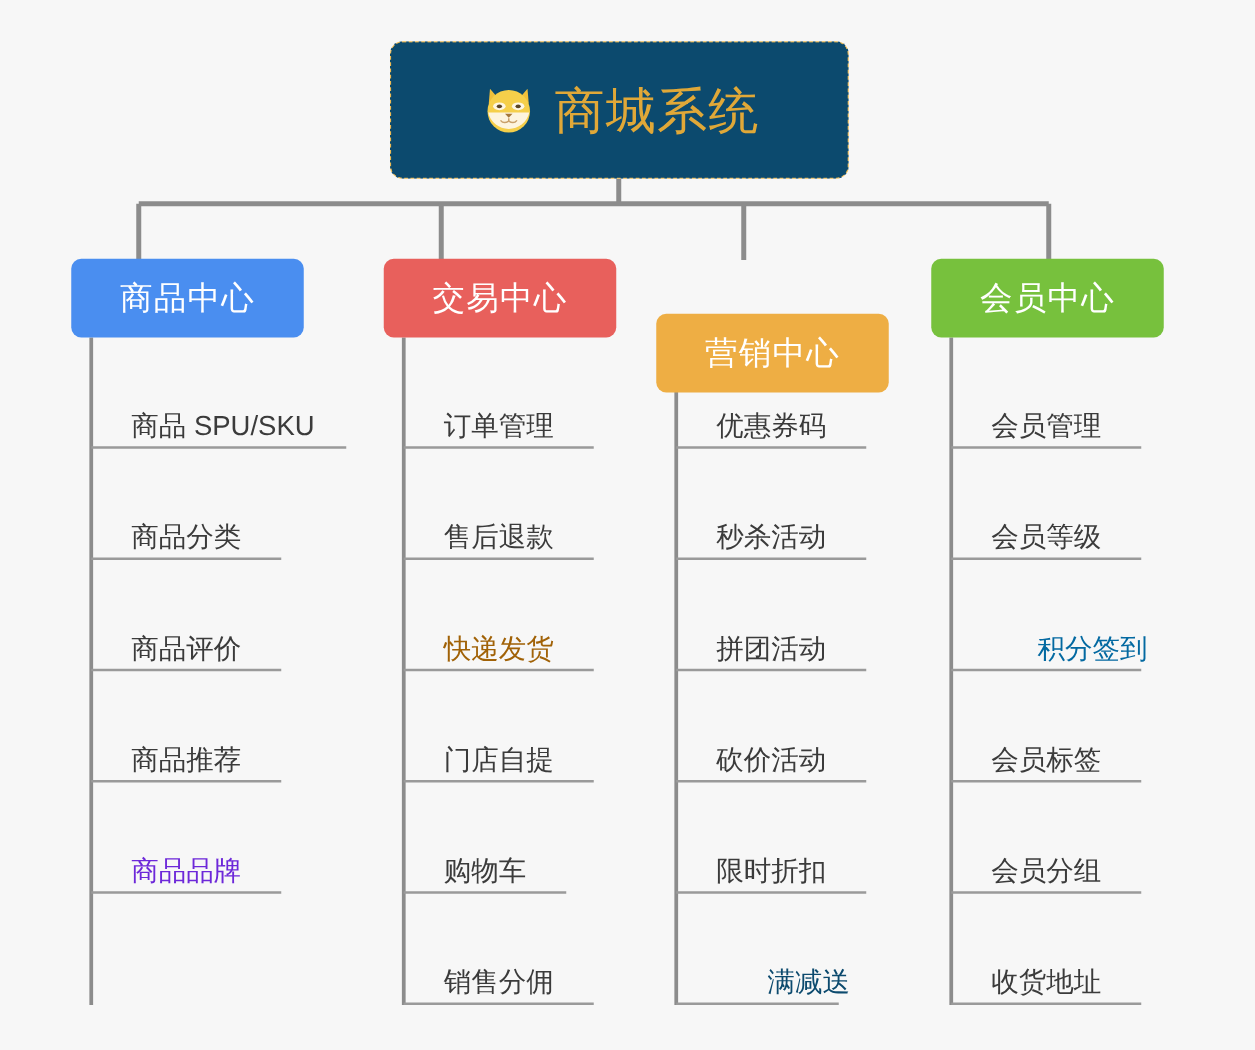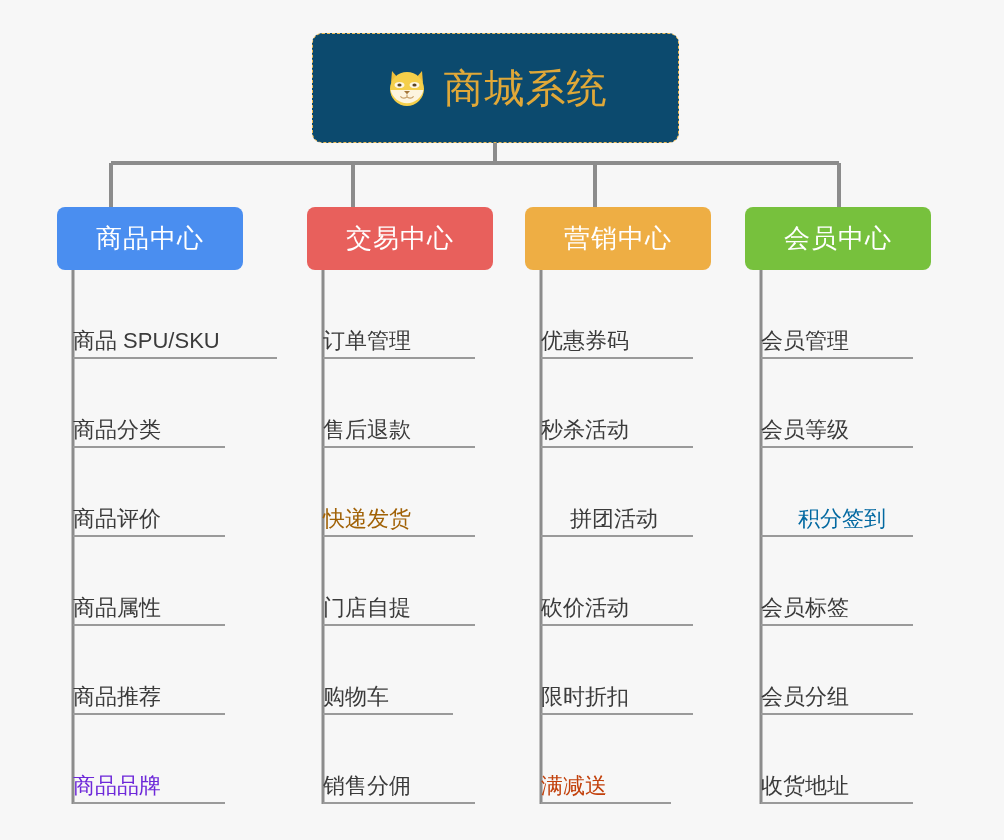--- a/index.html
+++ b/index.html
@@ -189,7 +189,7 @@
   </div>
 
   <div class="column" id="col-2">
-    <div class="cat-box" style="background: rgb(238, 174, 68);">
+    <div class="cat-box" style="background: rgb(238, 174, 68); margin-top: 44px;">
       <span>营销中心</span>
     </div>
     <div class="leaf-list">

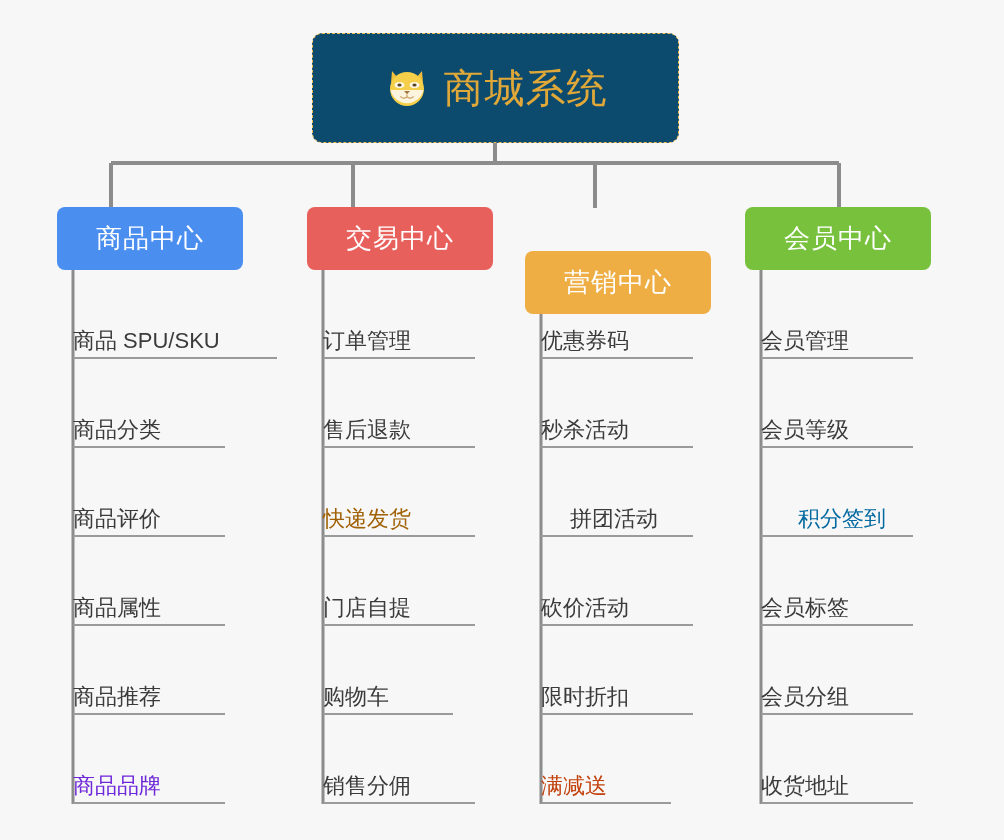--- a/index.html
+++ b/index.html
@@ -77,6 +77,7 @@
     height: 89px;
     display: flex;
     align-items: flex-end;
+    padding-left: 32px;
     padding-bottom: 6px;
   }
   .leaf-label {

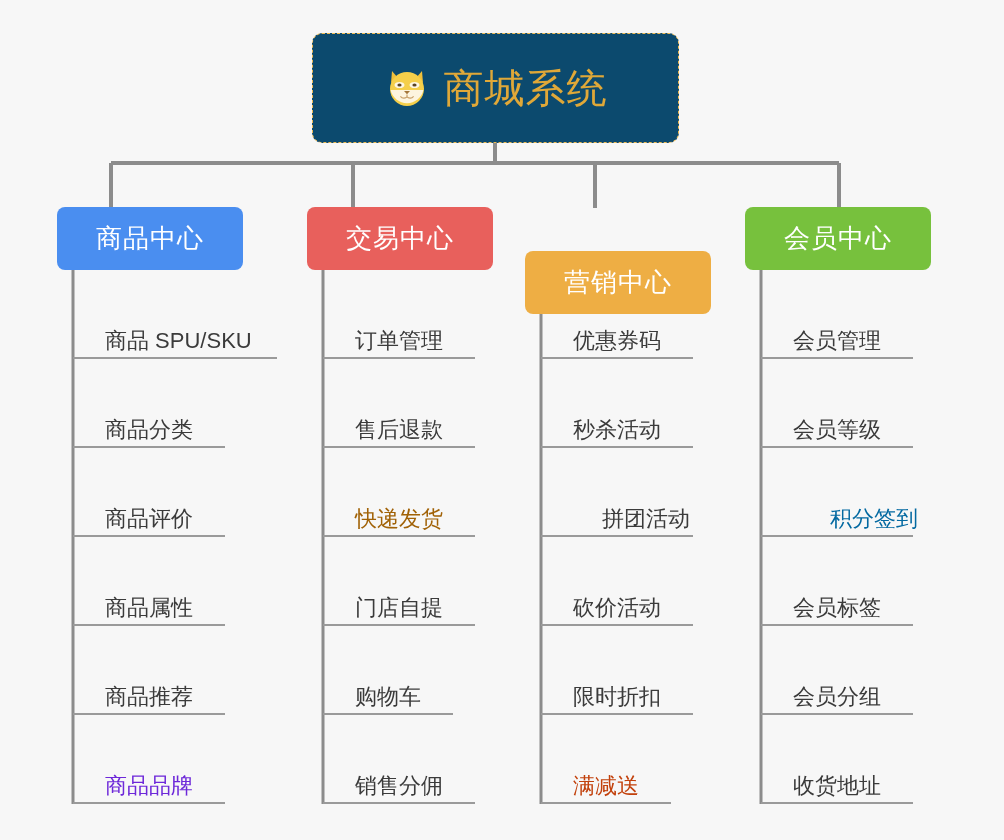--- a/index.html
+++ b/index.html
@@ -203,7 +203,7 @@
           <div class="leaf-rule" style="width: 152px; background: rgb(154, 154, 154);"></div>
         </div>
         <div class="leaf">
-          <span class="leaf-label" style="color: rgb(59, 59, 59); margin-left: 29px;">拼团活动</span>
+          <span class="leaf-label" style="color: rgb(59, 59, 59);">拼团活动</span>
           <div class="leaf-rule" style="width: 152px; background: rgb(154, 154, 154);"></div>
         </div>
         <div class="leaf">

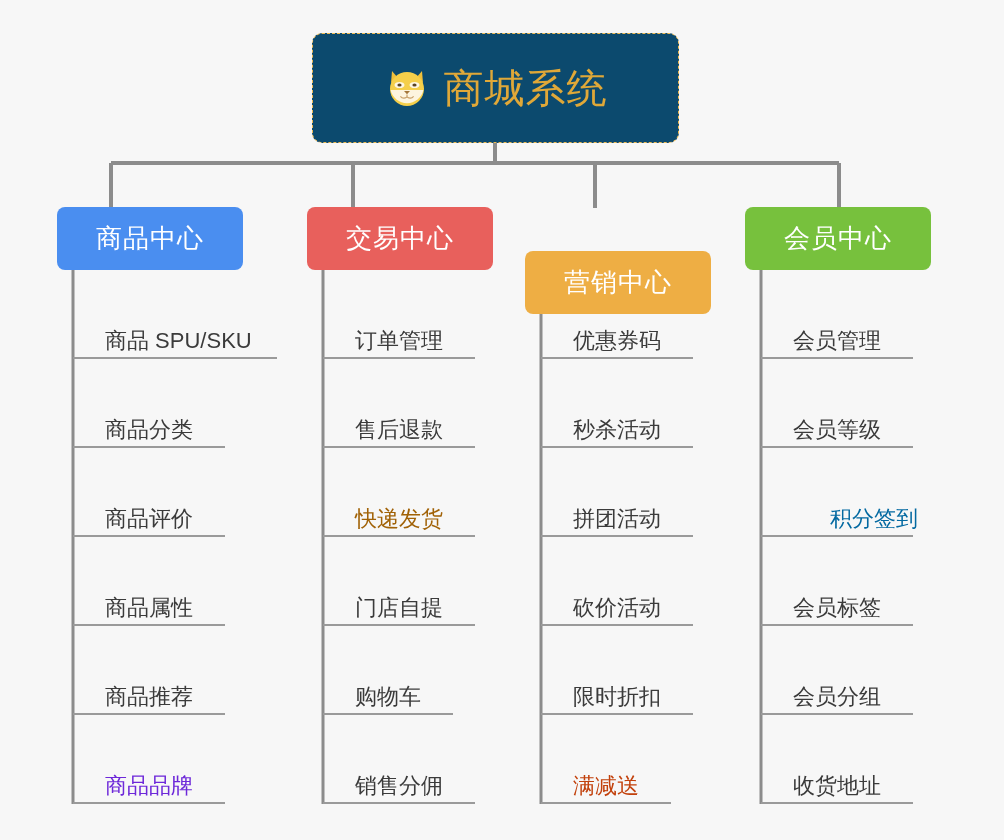--- a/index.html
+++ b/index.html
@@ -140,10 +140,6 @@
         </div>
         <div class="leaf">
           <span class="leaf-label" style="color: rgb(59, 59, 59);">商品评价</span>
-          <div class="leaf-rule" style="width: 152px; background: rgb(154, 154, 154);"></div>
-        </div>
-        <div class="leaf">
-          <span class="leaf-label" style="color: rgb(59, 59, 59);">商品属性</span>
           <div class="leaf-rule" style="width: 152px; background: rgb(154, 154, 154);"></div>
         </div>
         <div class="leaf">

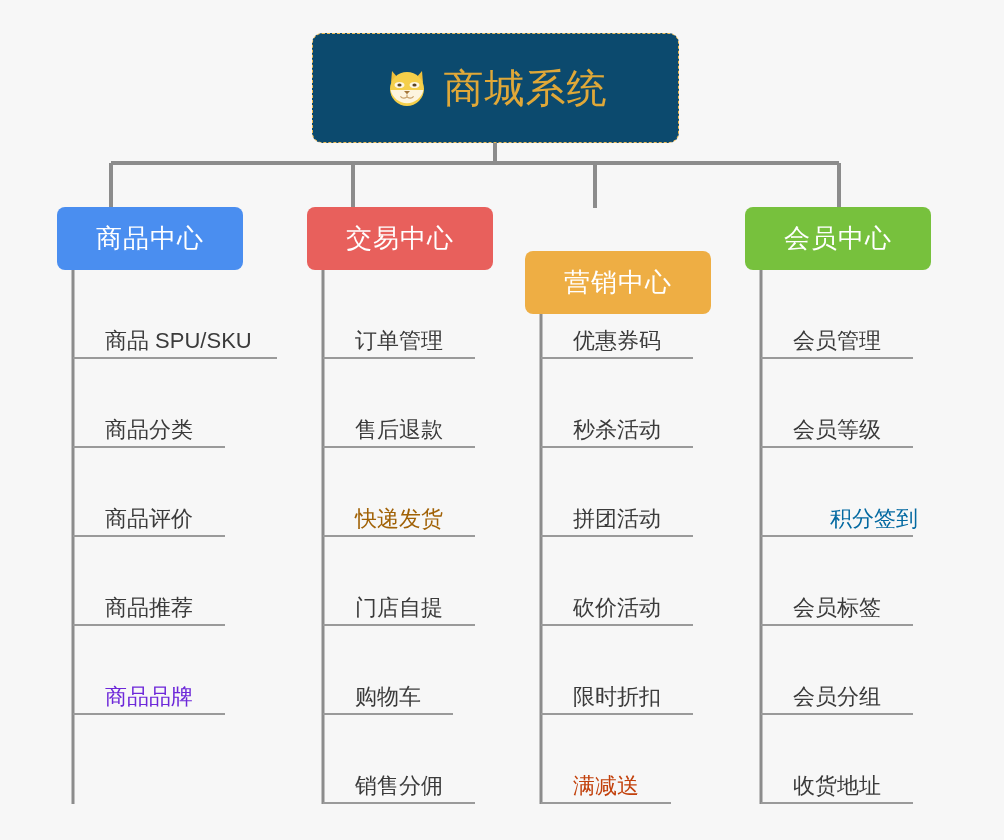--- a/index.html
+++ b/index.html
@@ -211,7 +211,7 @@
           <div class="leaf-rule" style="width: 152px; background: rgb(154, 154, 154);"></div>
         </div>
         <div class="leaf">
-          <span class="leaf-label" style="color: #c2410c;">满减送</span>
+          <span class="leaf-label" style="color: #0c4a6e; margin-left: 41px;">满减送</span>
           <div class="leaf-rule" style="width: 130px; background: rgb(154, 154, 154);"></div>
         </div>
       </div>

